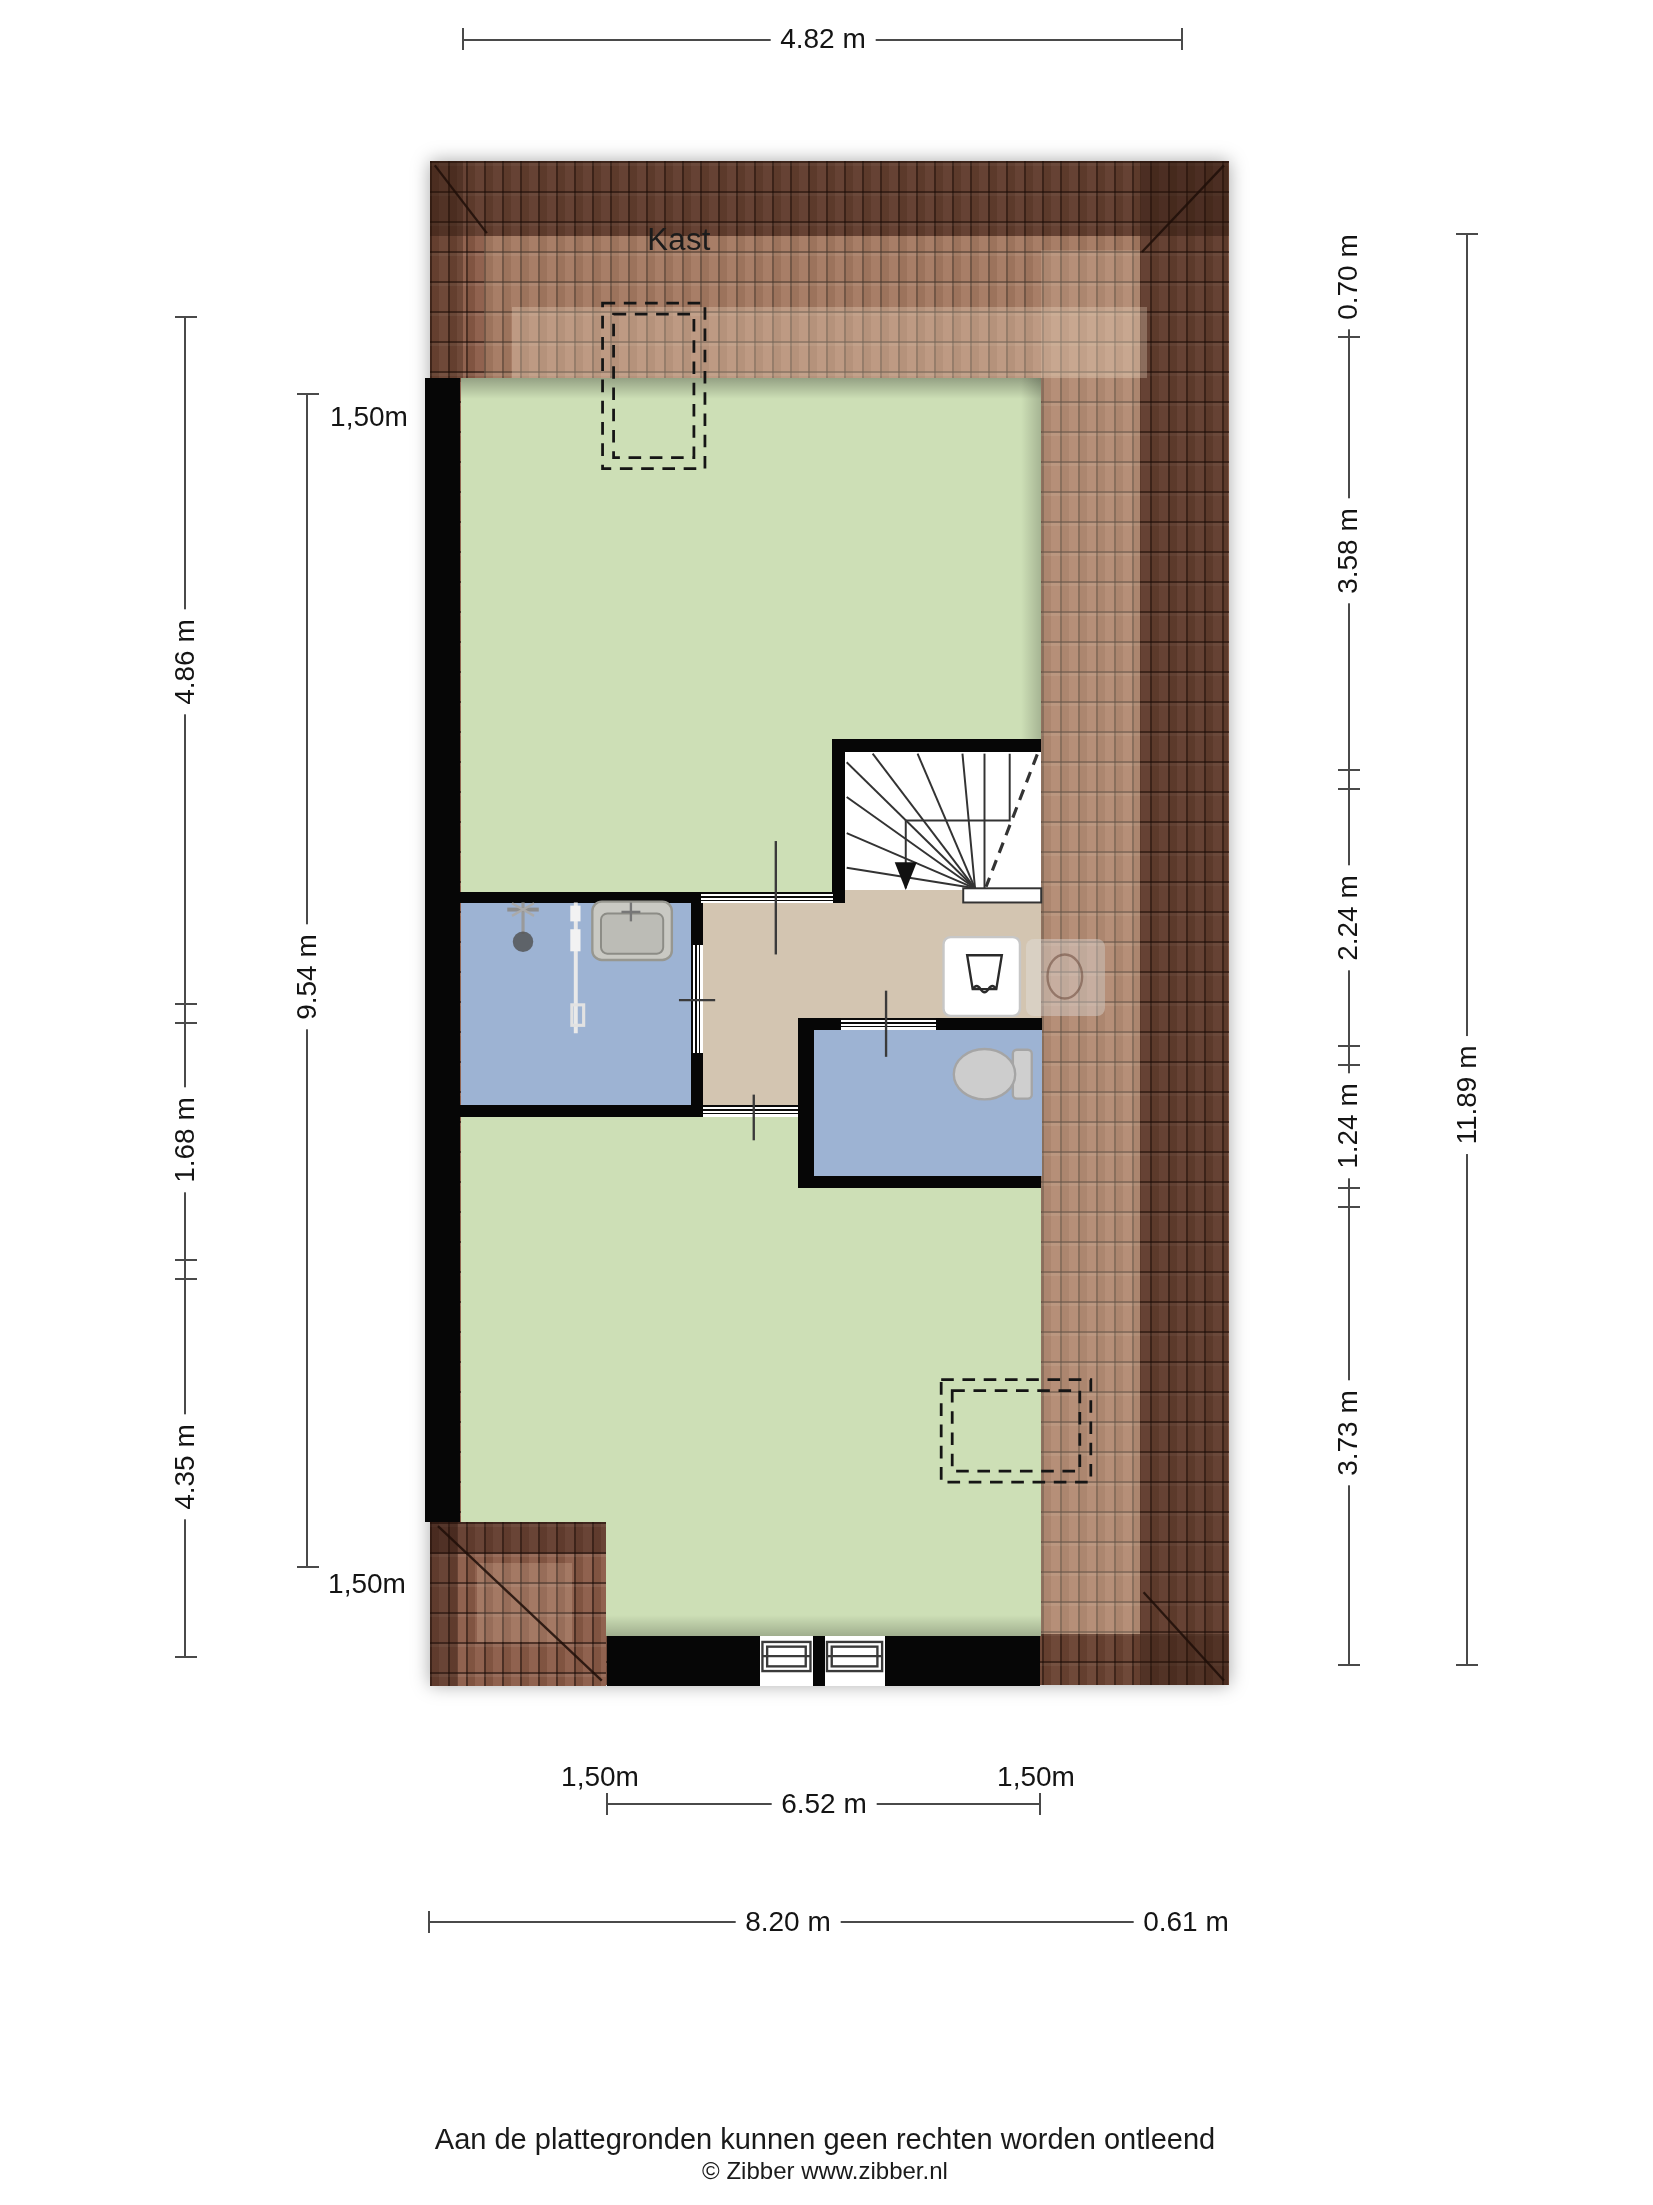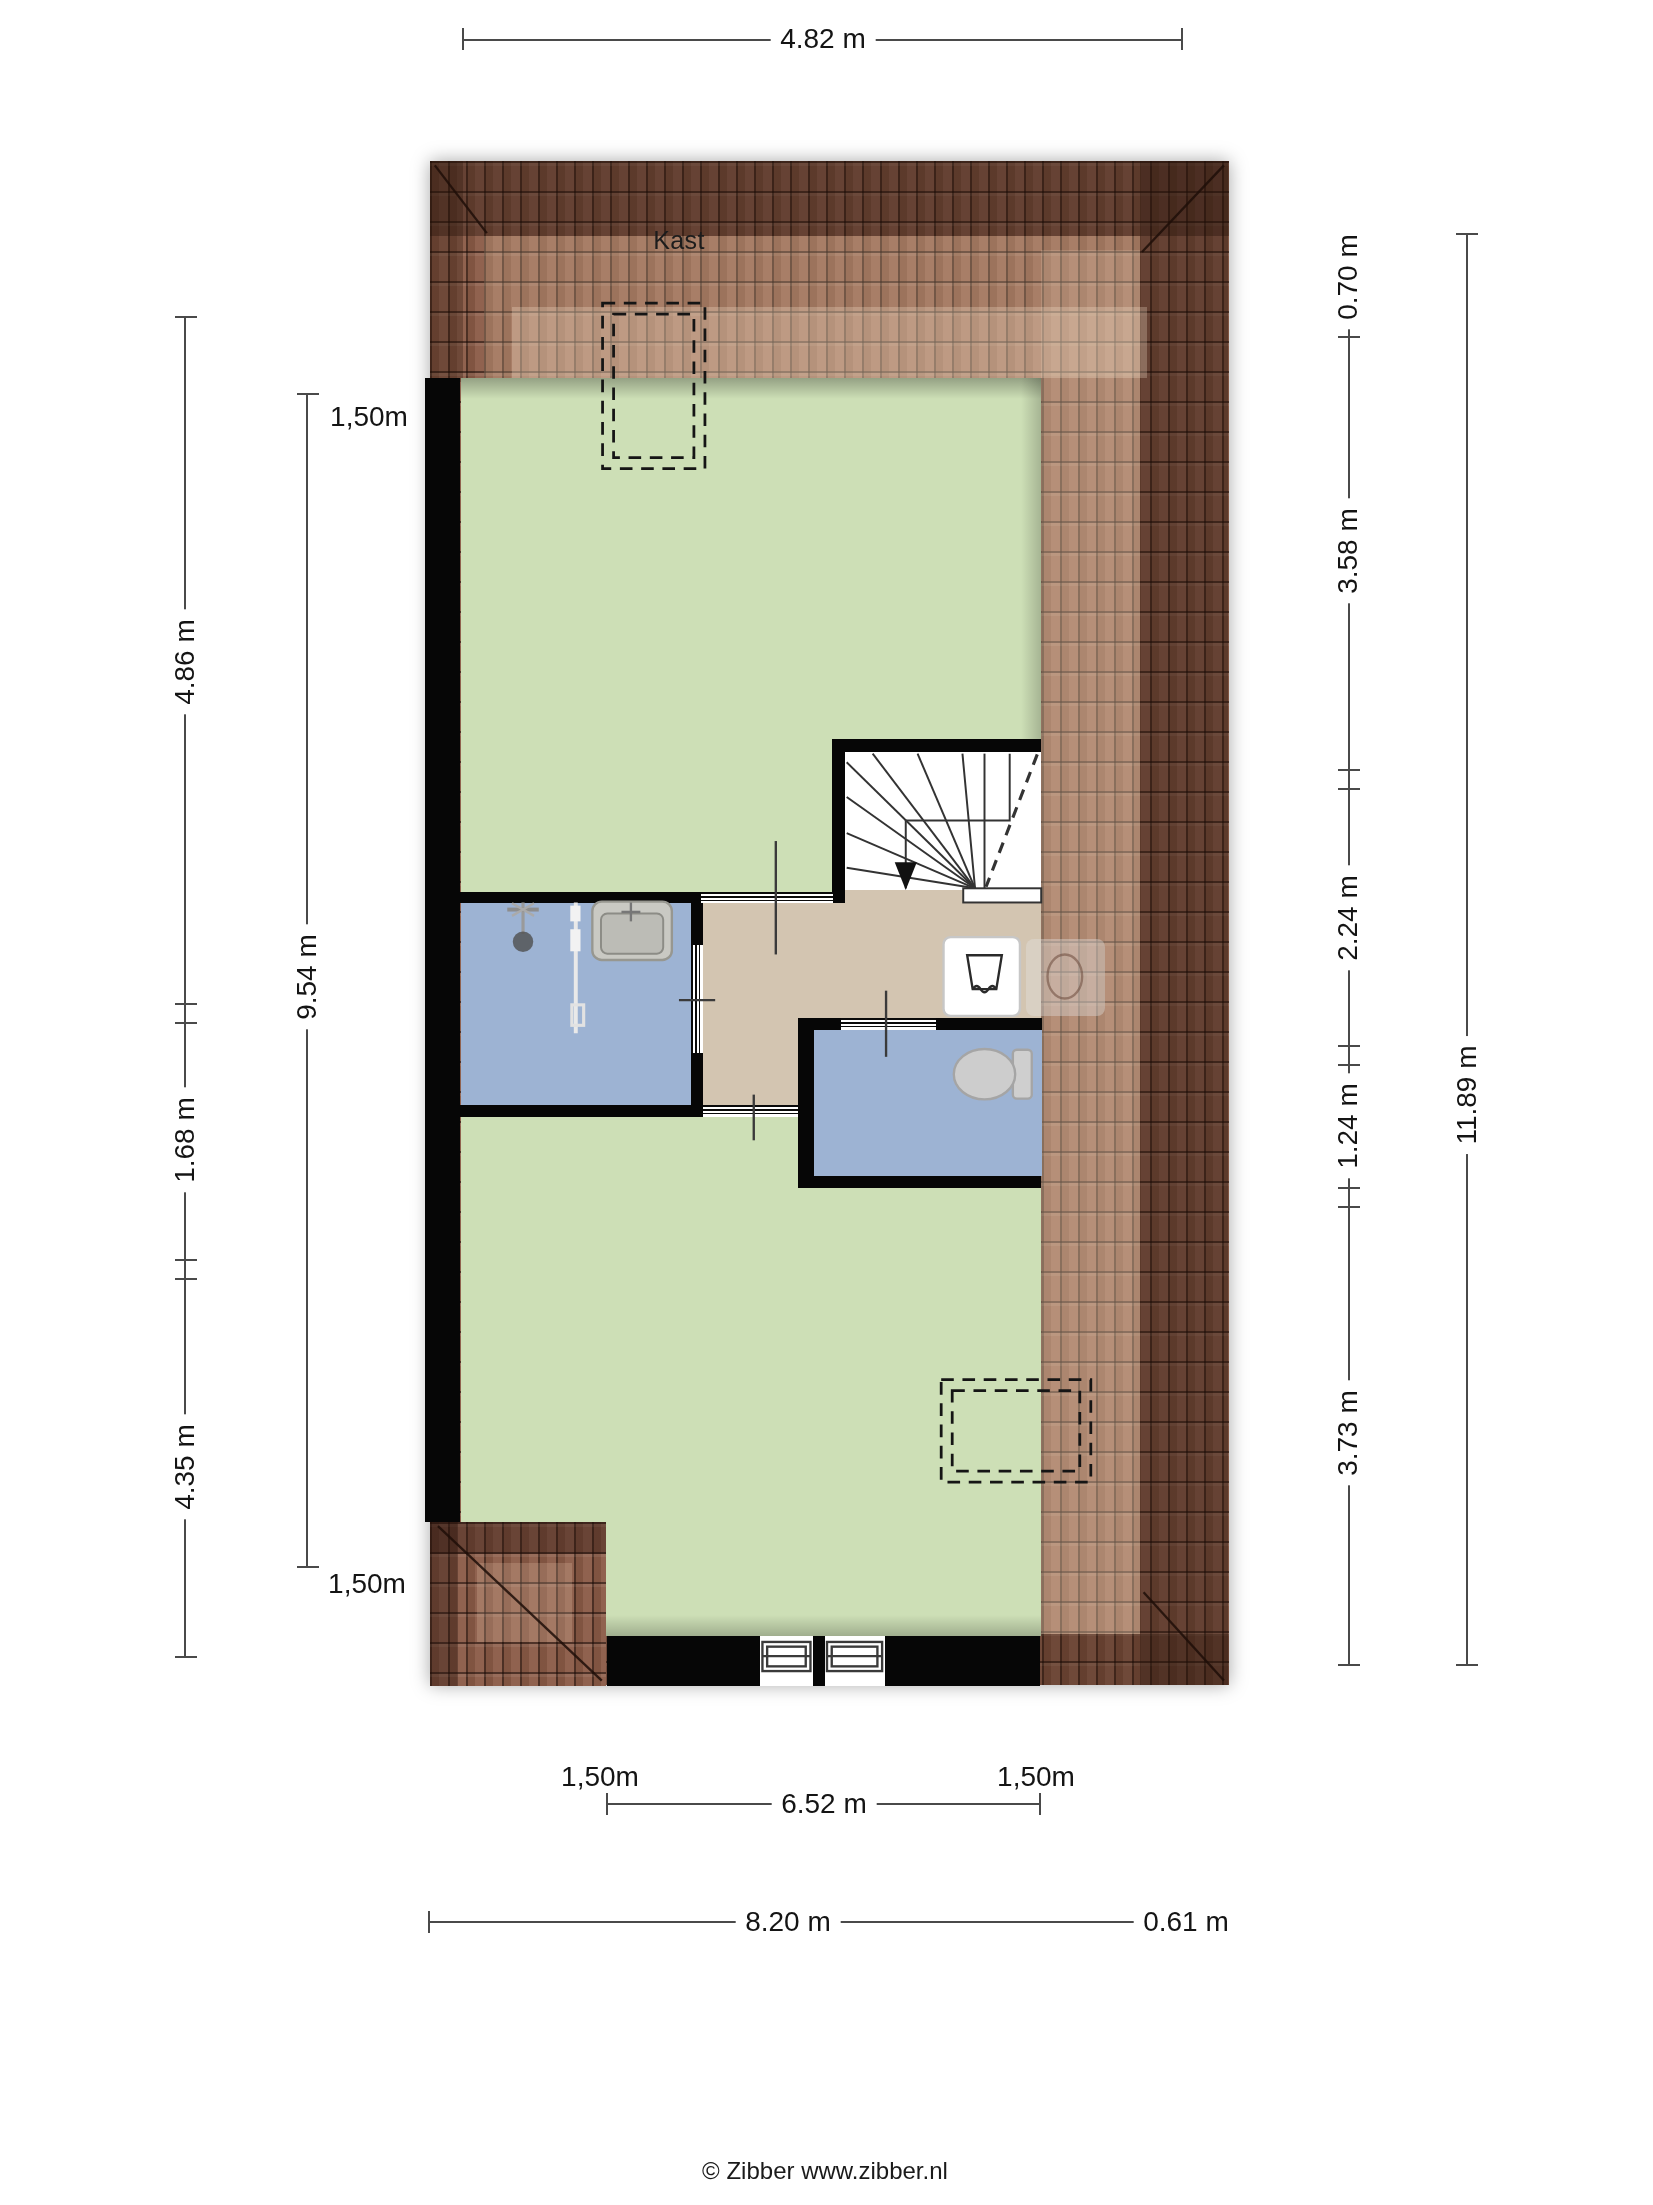--- a/index.html
+++ b/index.html
@@ -57,7 +57,7 @@
     <div class="shade" style="left:611px;top:89px;width:99px;height:1384px;background:rgba(255,235,210,.16);"></div>
   </div>
 
-  <div class="lbl" style="left:679px;top:240px;font-size:25px;">Kast</div>
+  <div class="lbl" style="left:679px;top:240px;font-size:31px;">Kast</div>
 
   <div class="wall z2" style="left:425px;top:378px;width:35px;height:1144px;"></div>
 

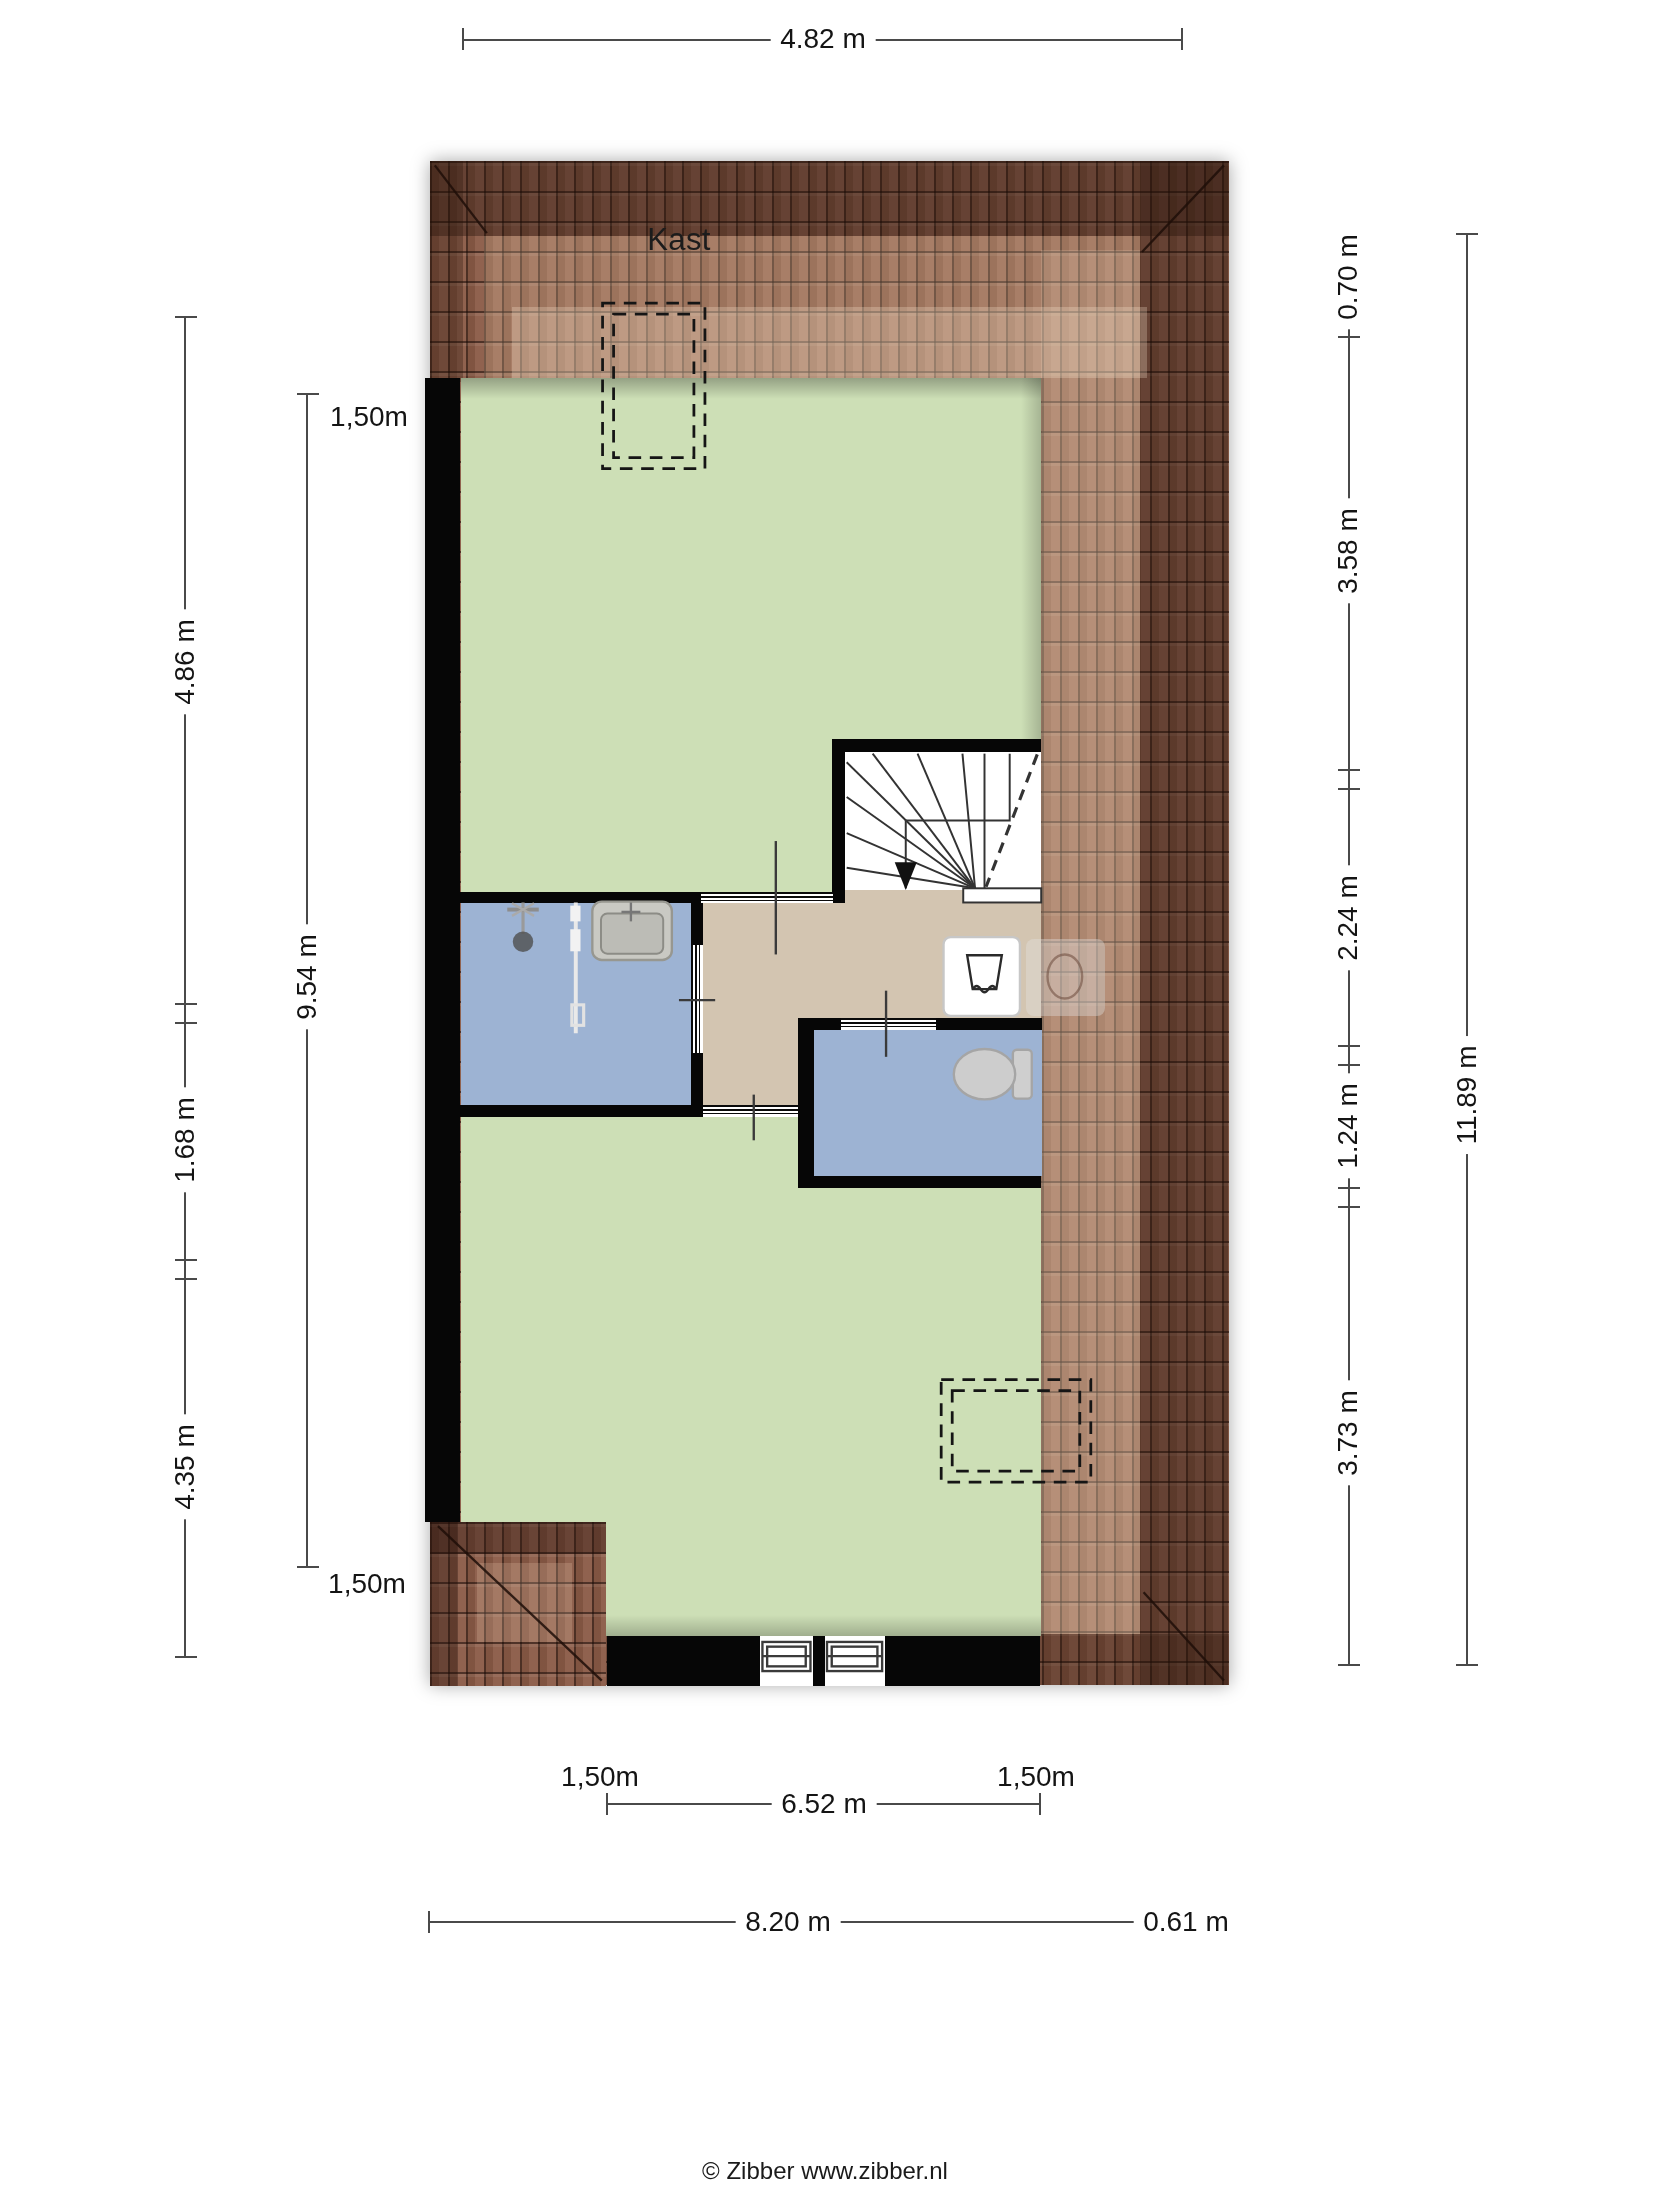--- a/index.html
+++ b/index.html
@@ -253,6 +253,7 @@
   <div class="dim" style="left:788px;top:1922px;">8.20 m</div>
   <div class="dim" style="left:1186px;top:1922px;">0.61 m</div>
 
+  <div class="footer" style="left:825px;top:2139px;">Aan de plattegronden kunnen geen rechten worden ontleend</div>
   <div class="footer" style="left:825px;top:2171px;font-size:24px;">© Zibber www.zibber.nl</div>
 
 </div>

